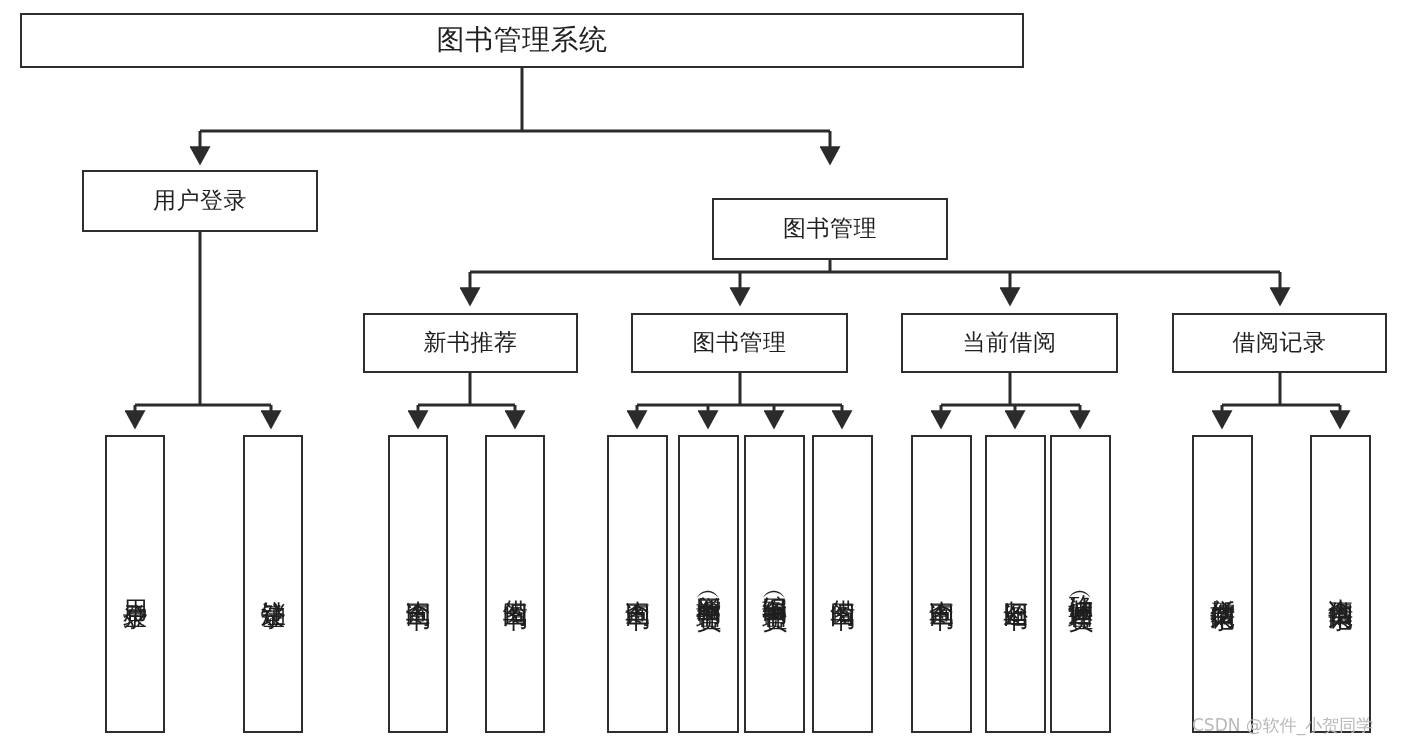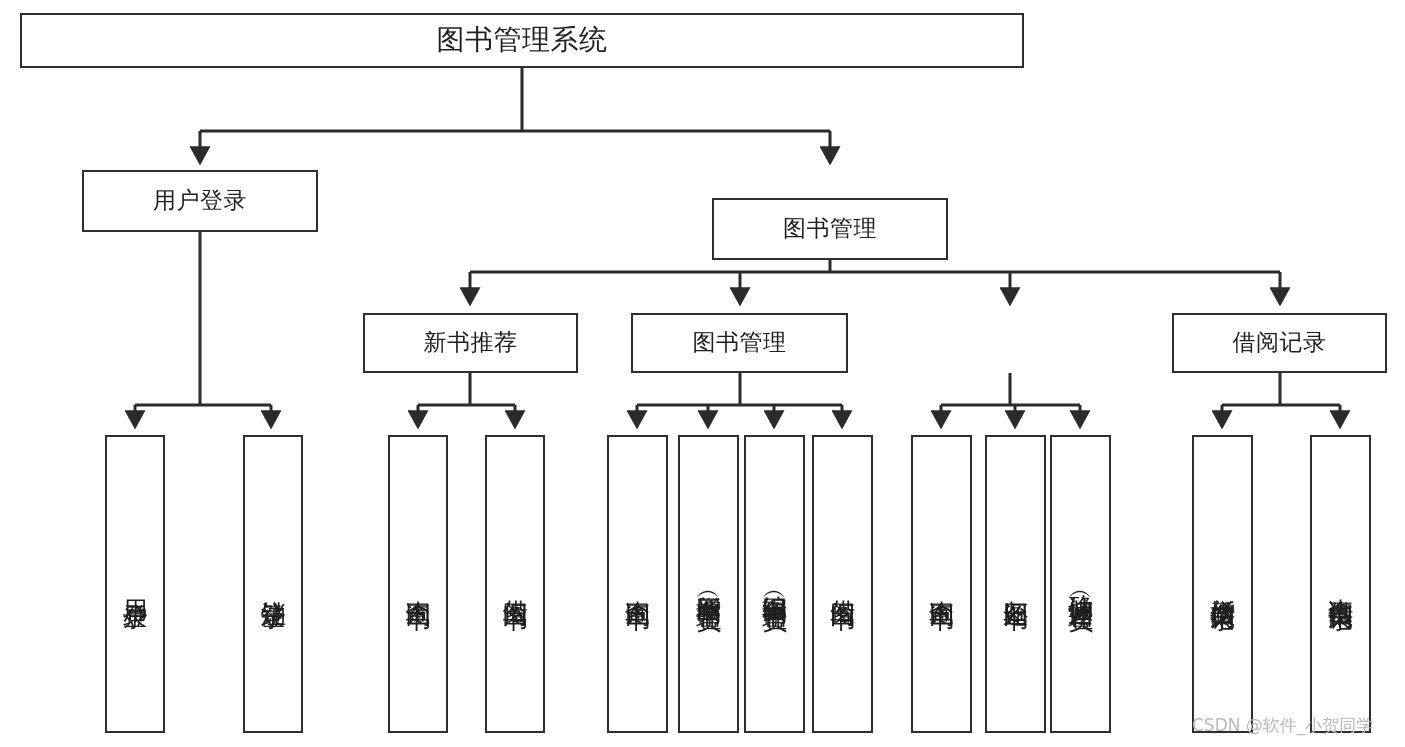--- a/index.html
+++ b/index.html
@@ -149,6 +149,9 @@
   <div class="node h" id="node-l3-1" style="left: 631px; top: 313px; width: 217px; height: 60px;">
     <span class="lbl">图书管理</span>
   </div>
+  <div class="node h" id="node-l3-2" style="left: 901px; top: 313px; width: 217px; height: 60px;">
+    <span class="lbl">当前借阅</span>
+  </div>
   <div class="node h" id="node-l3-3" style="left: 1172px; top: 313px; width: 215px; height: 60px;">
     <span class="lbl">借阅记录</span>
   </div>

